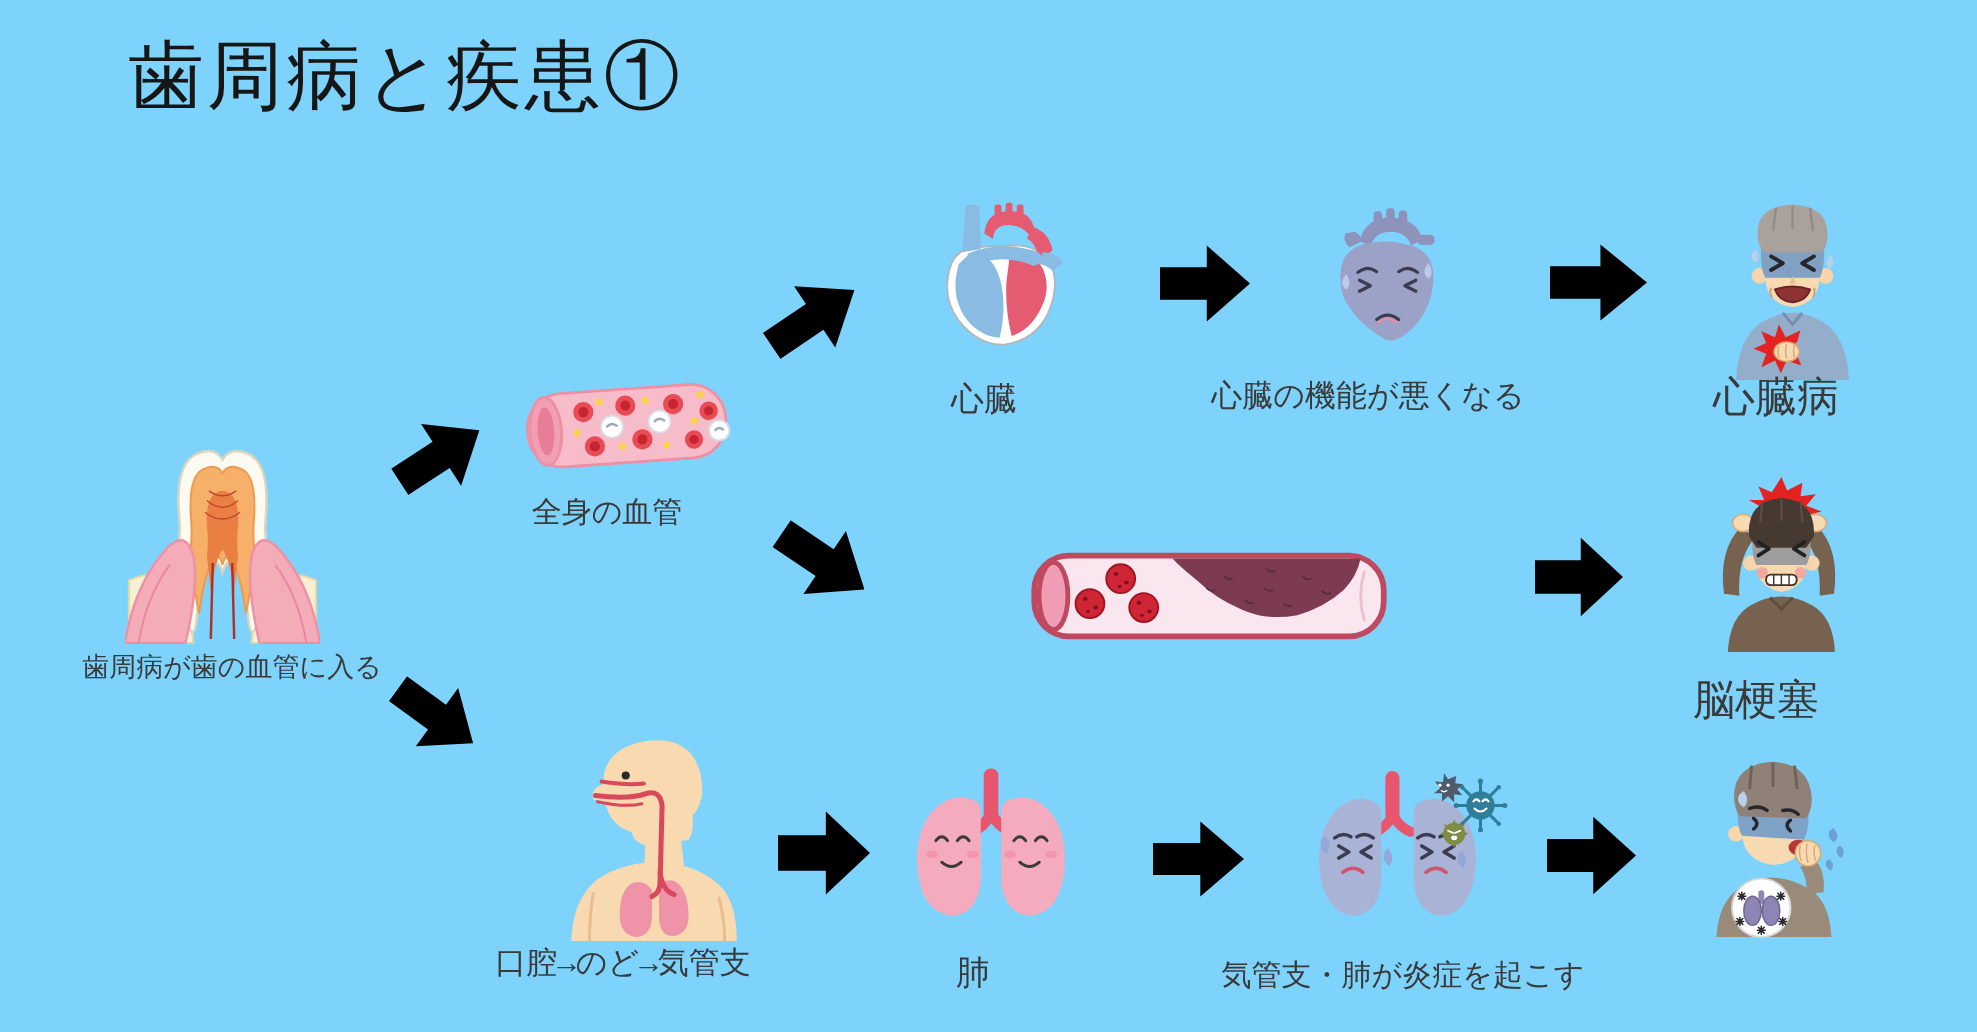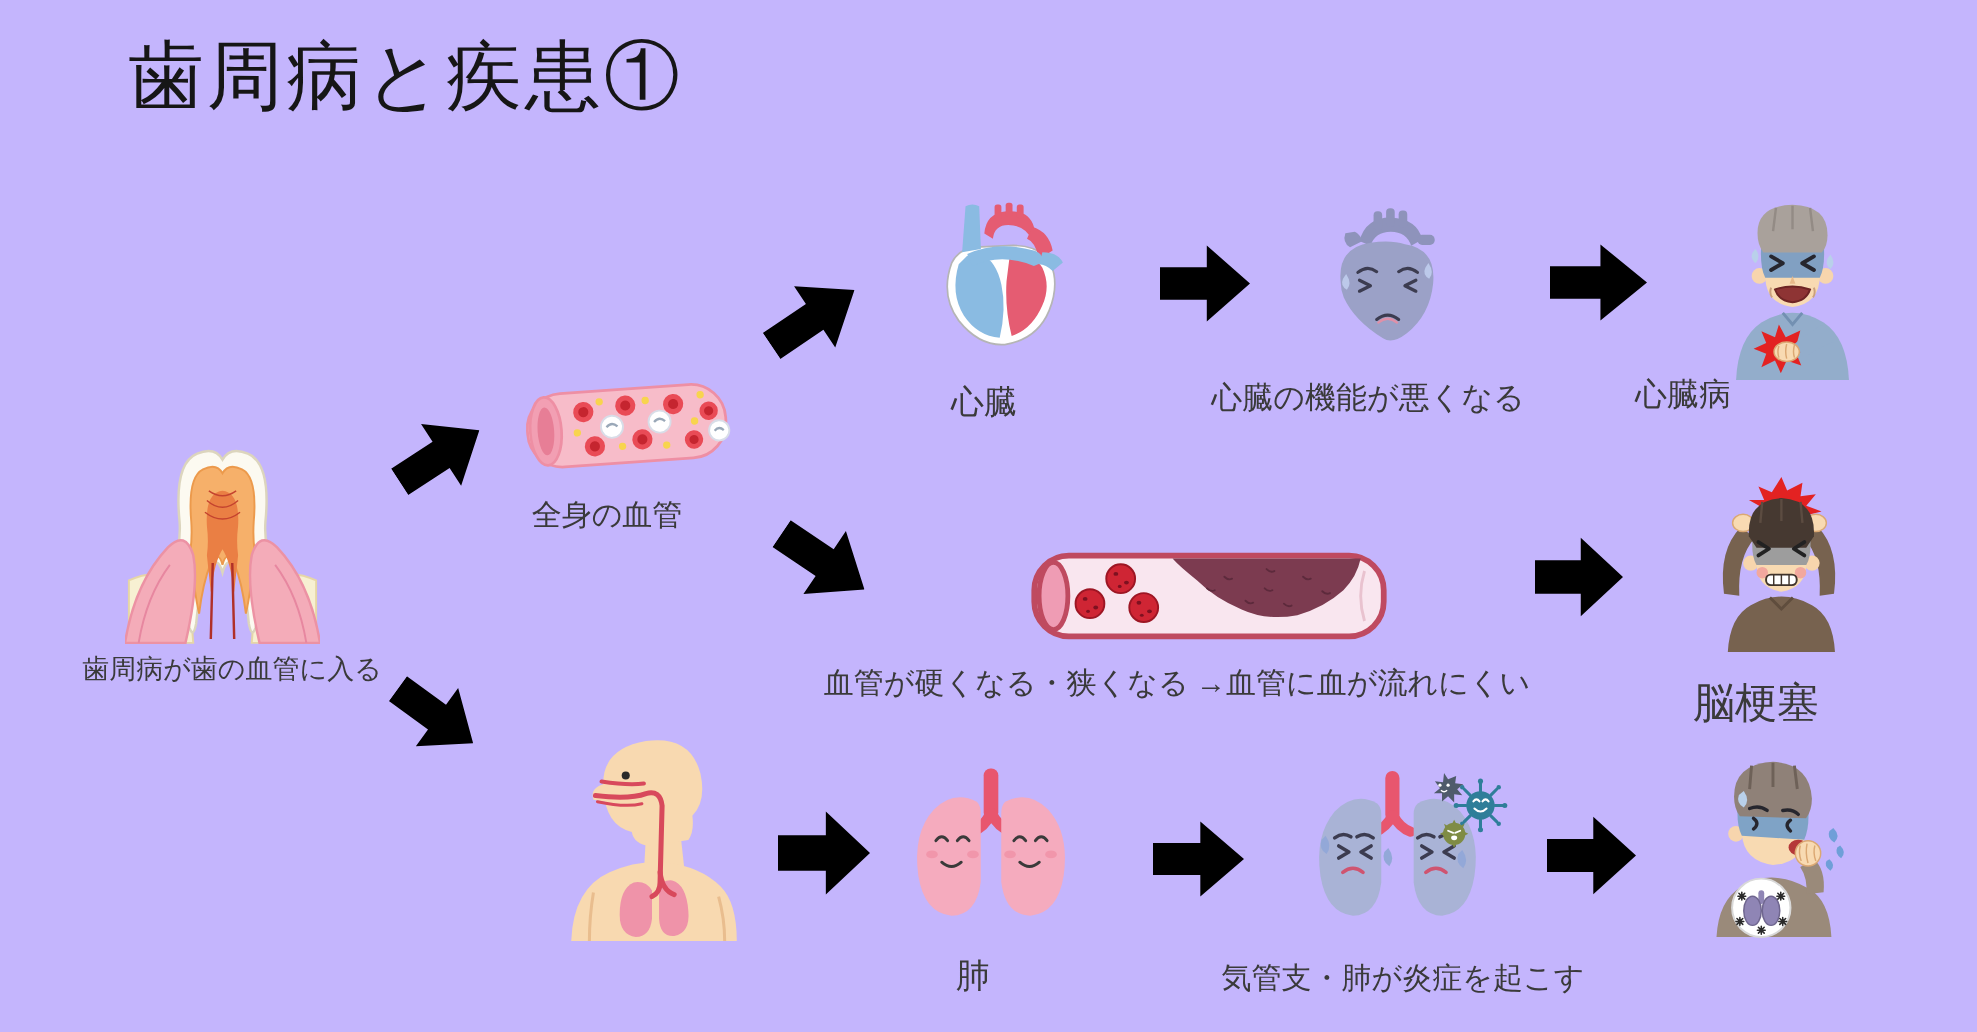--- a/index.html
+++ b/index.html
@@ -4,8 +4,8 @@
 <style>
   html,body{margin:0;padding:0;background:#fff;}
   #canvas{
-    position:relative;width:1977px;height:1032px;background:#c4b5fd;overflow:hidden;
-    font-family:Liberation Serif, serif;
+    position:relative;width:1977px;height:1032px;background:#7dd3fc;overflow:hidden;
+    font-family:Liberation Mono, monospace;
   }
   .ttl-main{
     position:absolute;left:128px;top:26px;font-size:76px;font-weight:300;

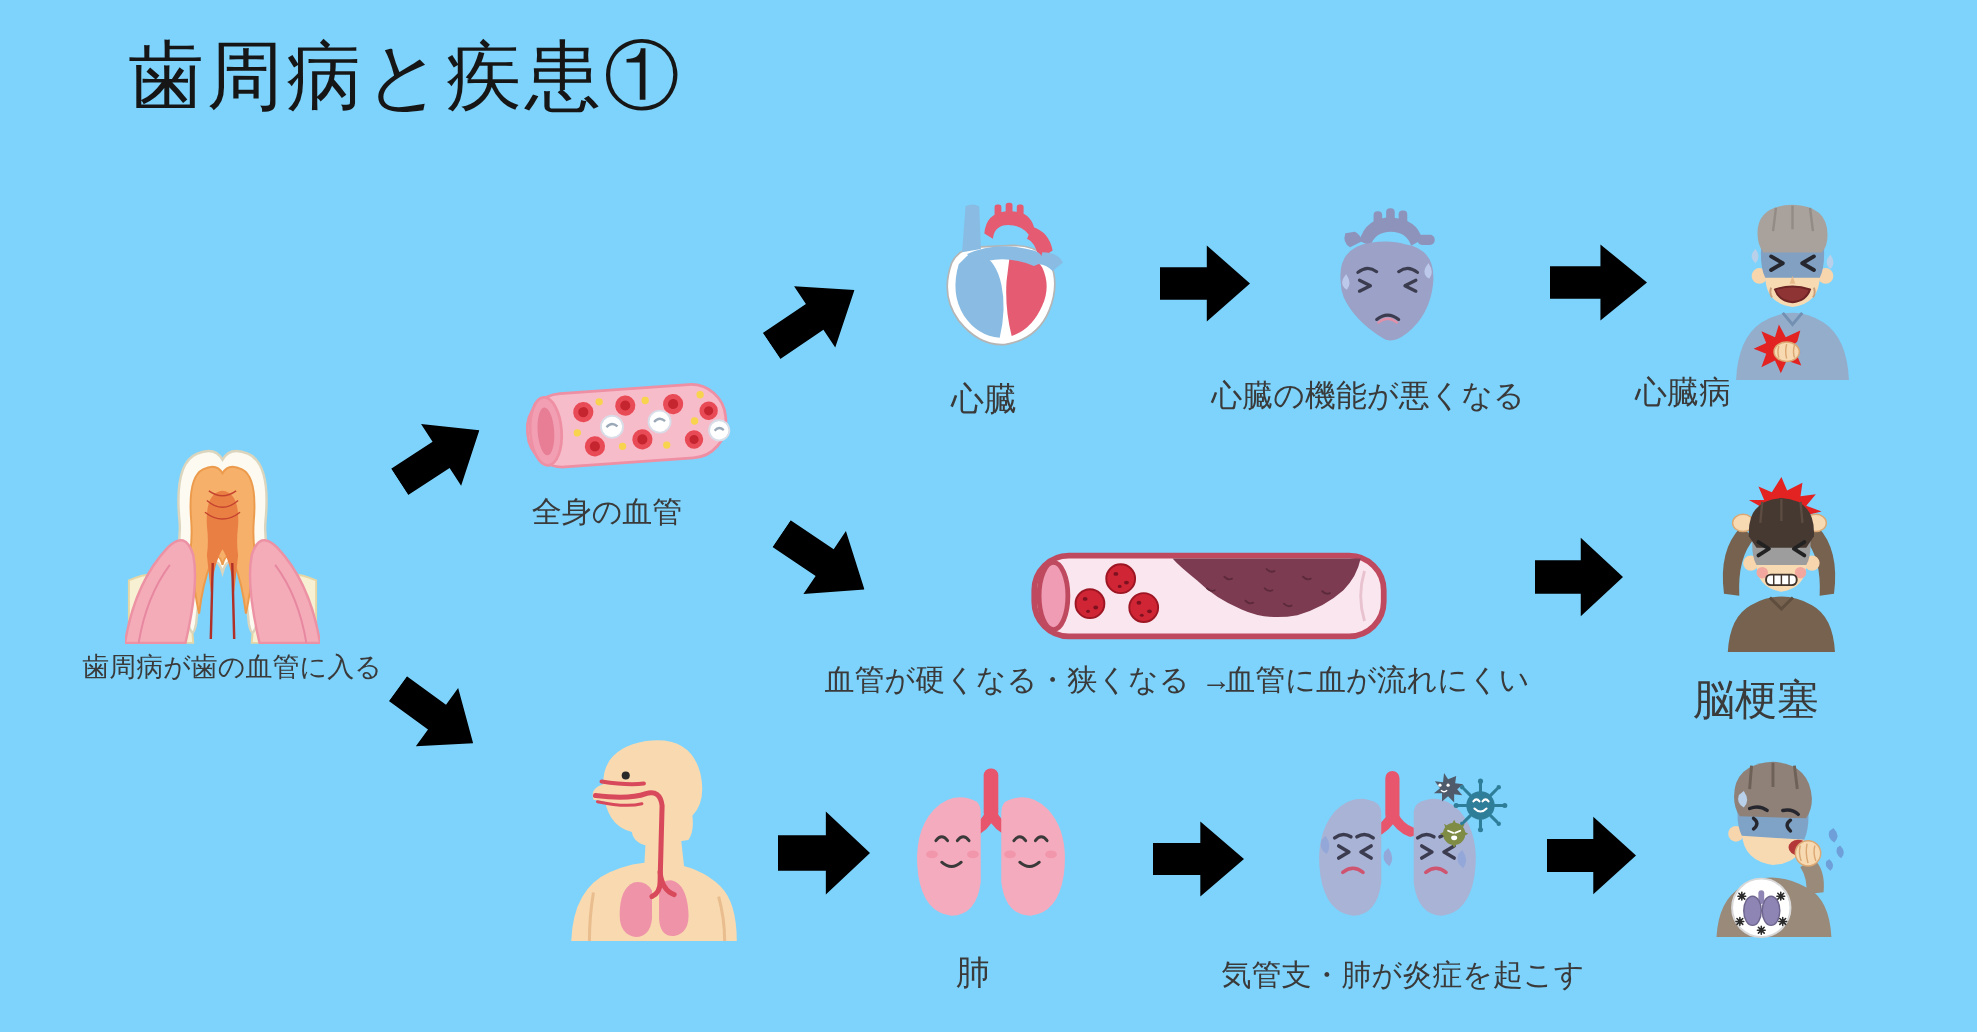--- a/index.html
+++ b/index.html
@@ -189,7 +189,7 @@
       <path d="M48,150 Q46,156 48,162 M56,148 Q54,156 56,163 M64,149 Q62,156 64,162" stroke="#dba873" stroke-width="1.5" fill="none"></path>
     </svg>
   </div>
-  <div class="lbl" style="left:1683px;top:377px;font-size:32px;text-align:center;">心臓病</div>
+  <div class="lbl" style="left:1776px;top:377px;font-size:42px;text-align:center;">心臓病</div>
 
   <div class="arw" style="left:773px;top:514px;width:100px;height:95px;transform:rotate(34deg);">
     <svg viewBox="0 0 100 100" preserveAspectRatio="none">

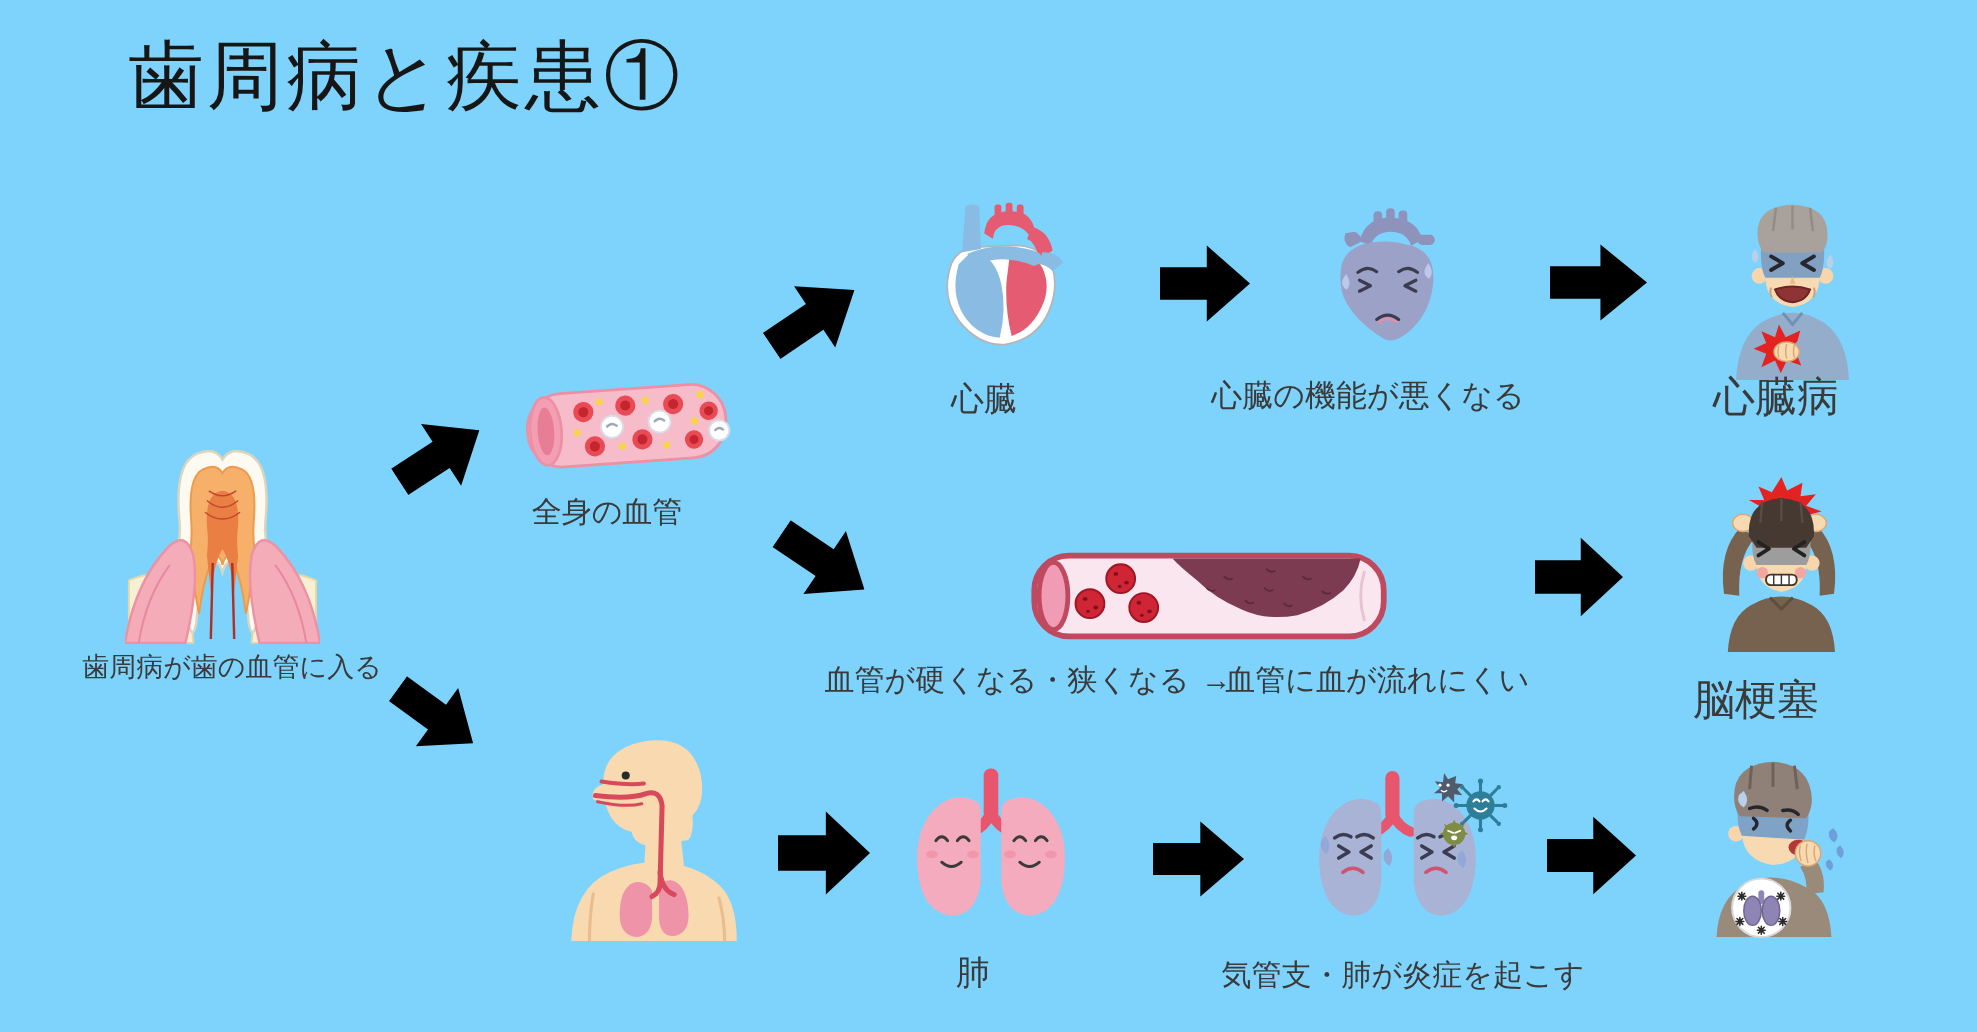--- a/index.html
+++ b/index.html
@@ -231,7 +231,6 @@
       <path d="M352,24 Q344,50 352,76" stroke="#e9c2cf" stroke-width="3" fill="none"></path>
     </svg>
   </div>
-  <div class="lbl" style="left:1177px;top:666px;font-size:30px;">血管が硬くなる・狭くなる →血管に血が流れにくい</div>
 
   <div class="arw" style="left:1535px;top:528px;width:88px;height:98px;">
     <svg viewBox="0 0 100 100" preserveAspectRatio="none">

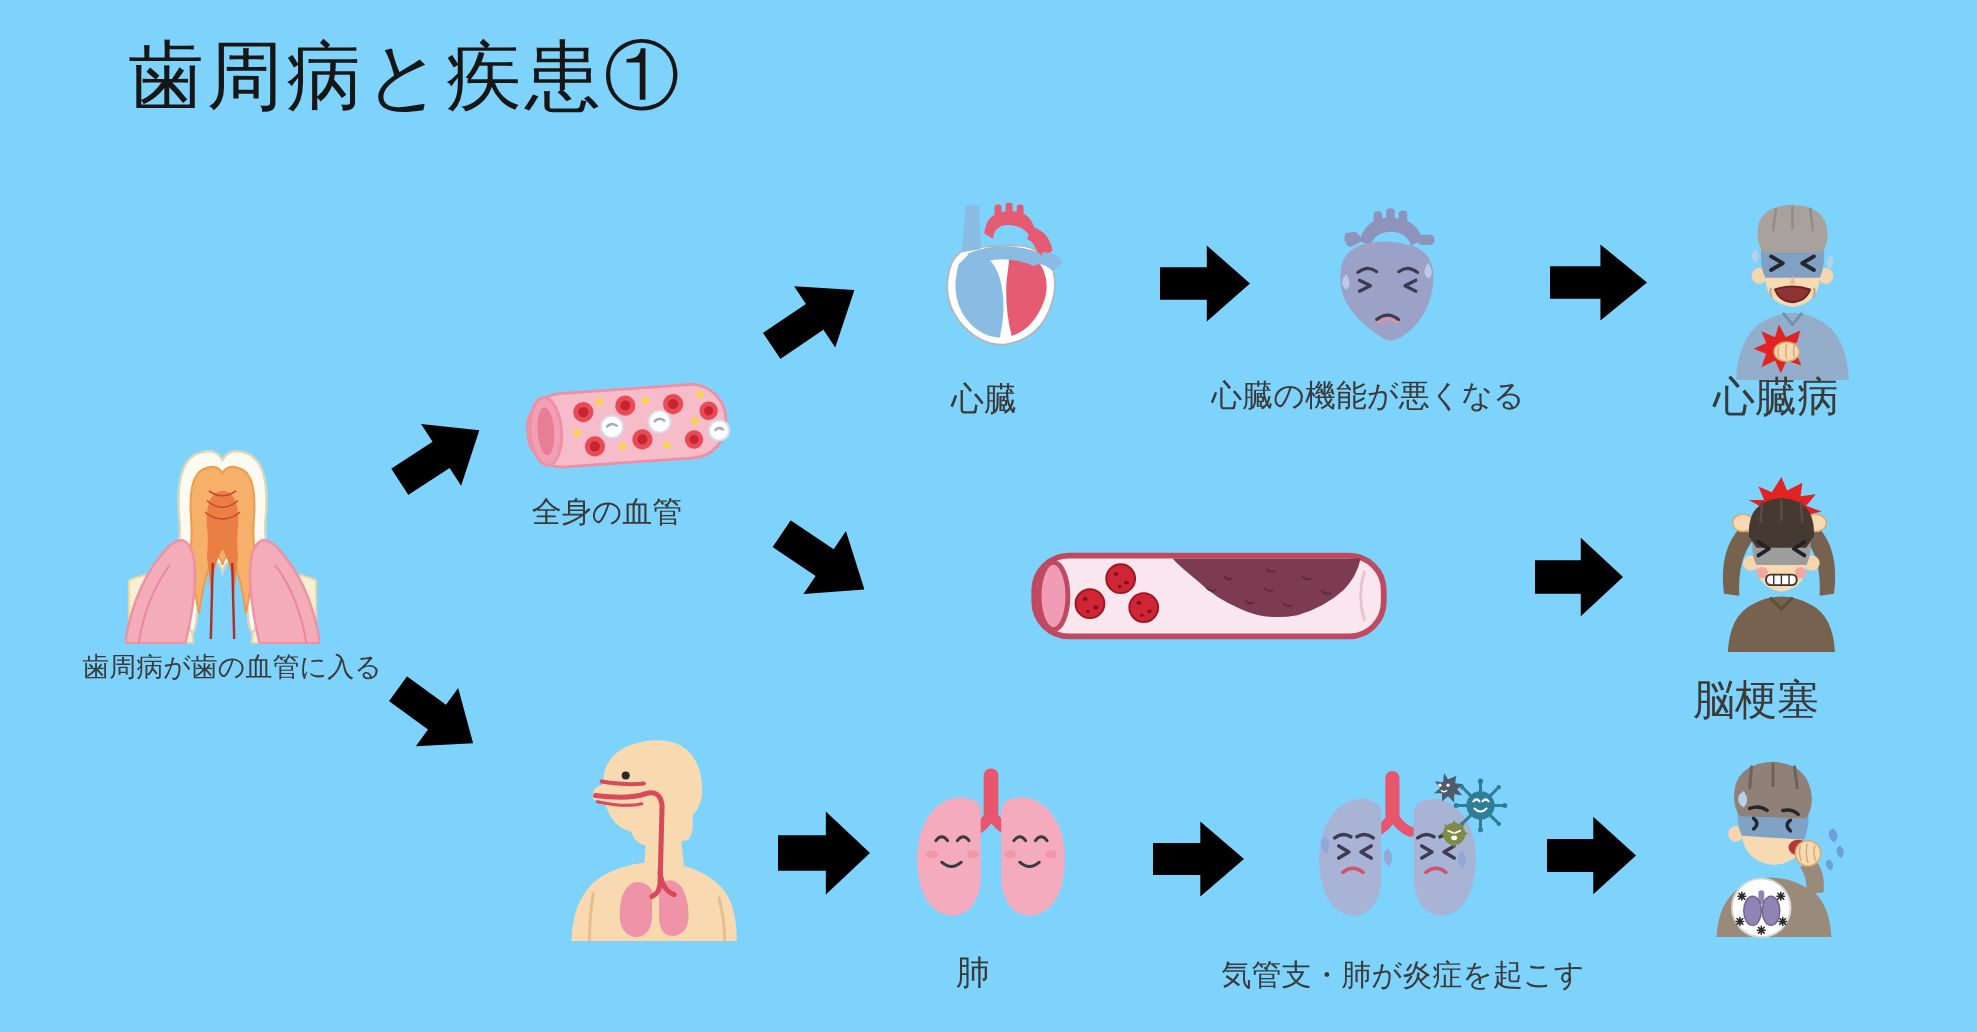--- a/index.html
+++ b/index.html
@@ -287,6 +287,7 @@
       <path d="M60,70 Q88,76 104,72" stroke="#d8495c" stroke-width="3" fill="none" stroke-linecap="round"></path>
     </svg>
   </div>
+  <div class="lbl" style="left:623px;top:948px;font-size:31px;">口腔→のど→気管支</div>
 
   <div class="arw" style="left:778px;top:801px;width:92px;height:104px;">
     <svg viewBox="0 0 100 100" preserveAspectRatio="none">

